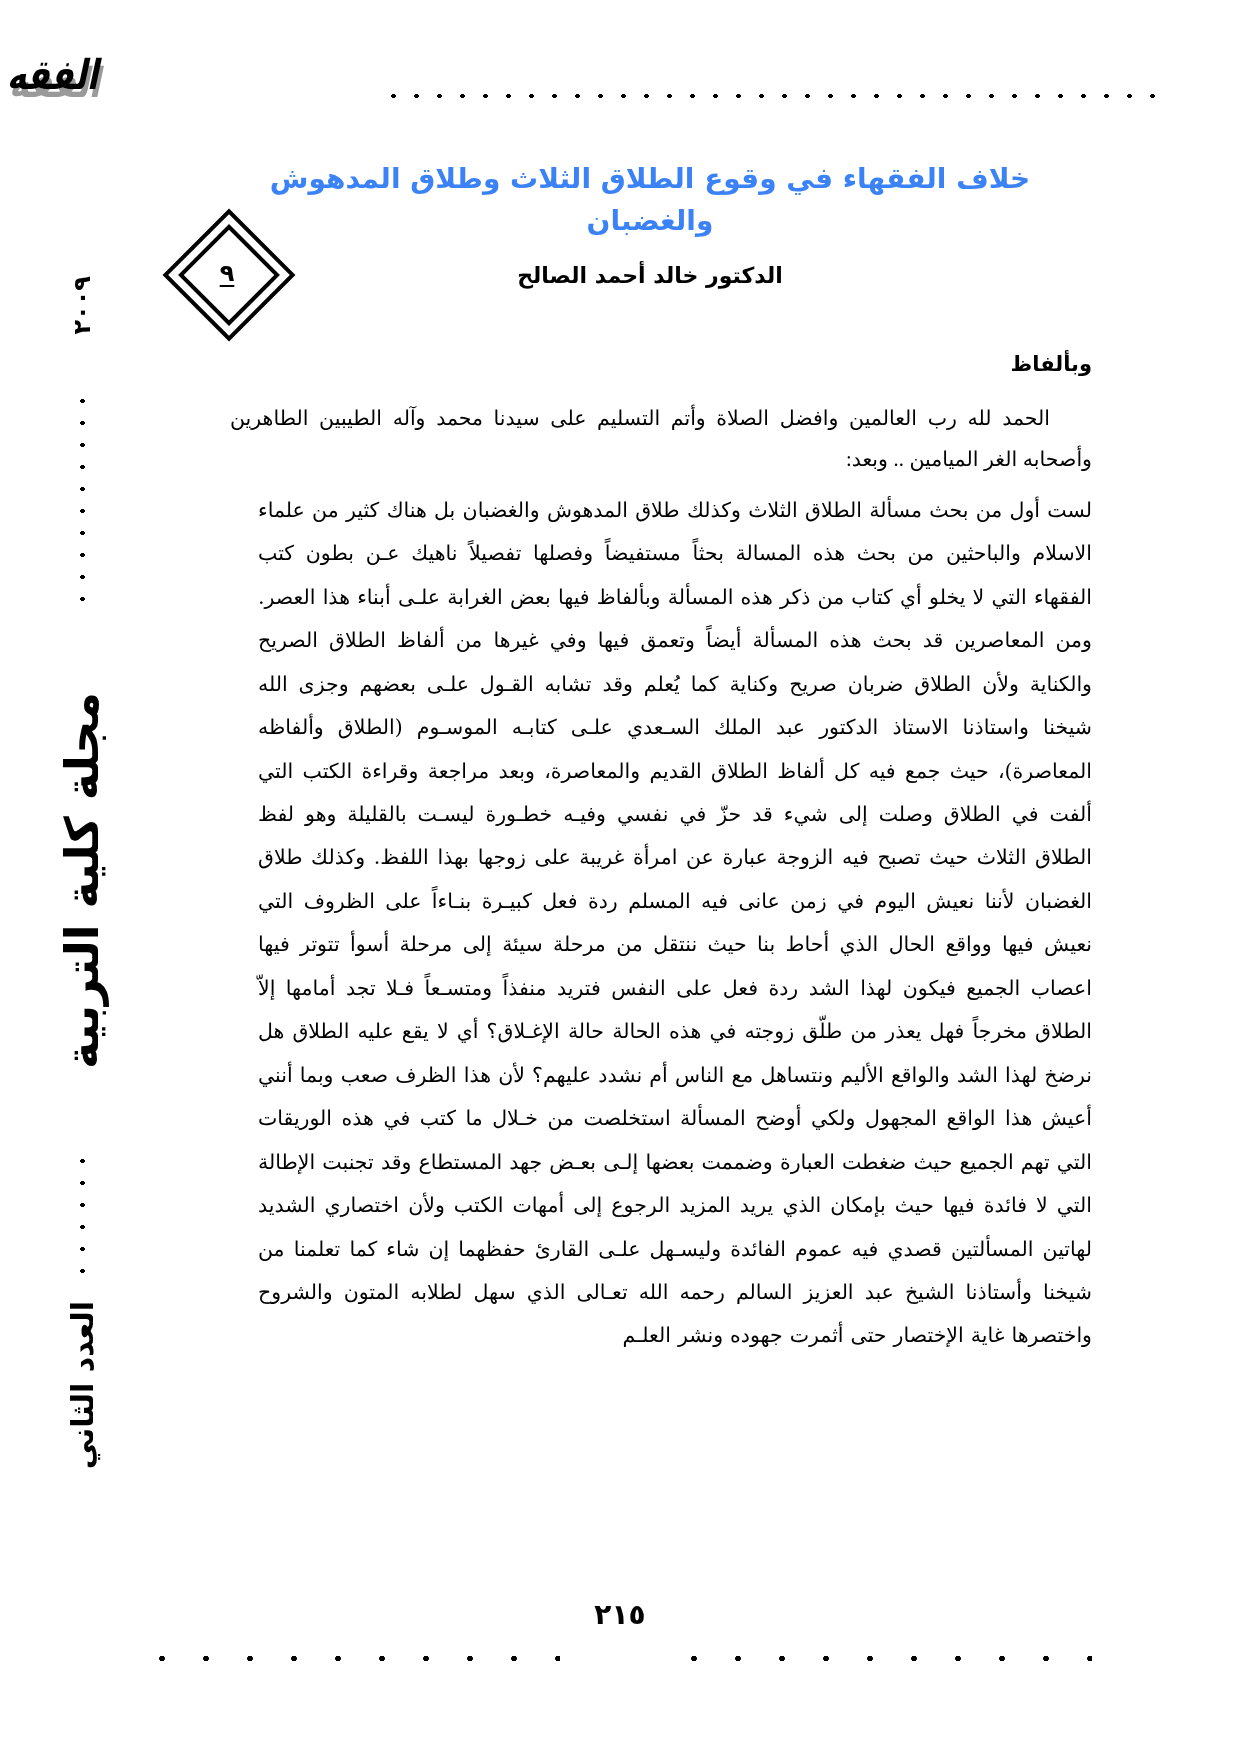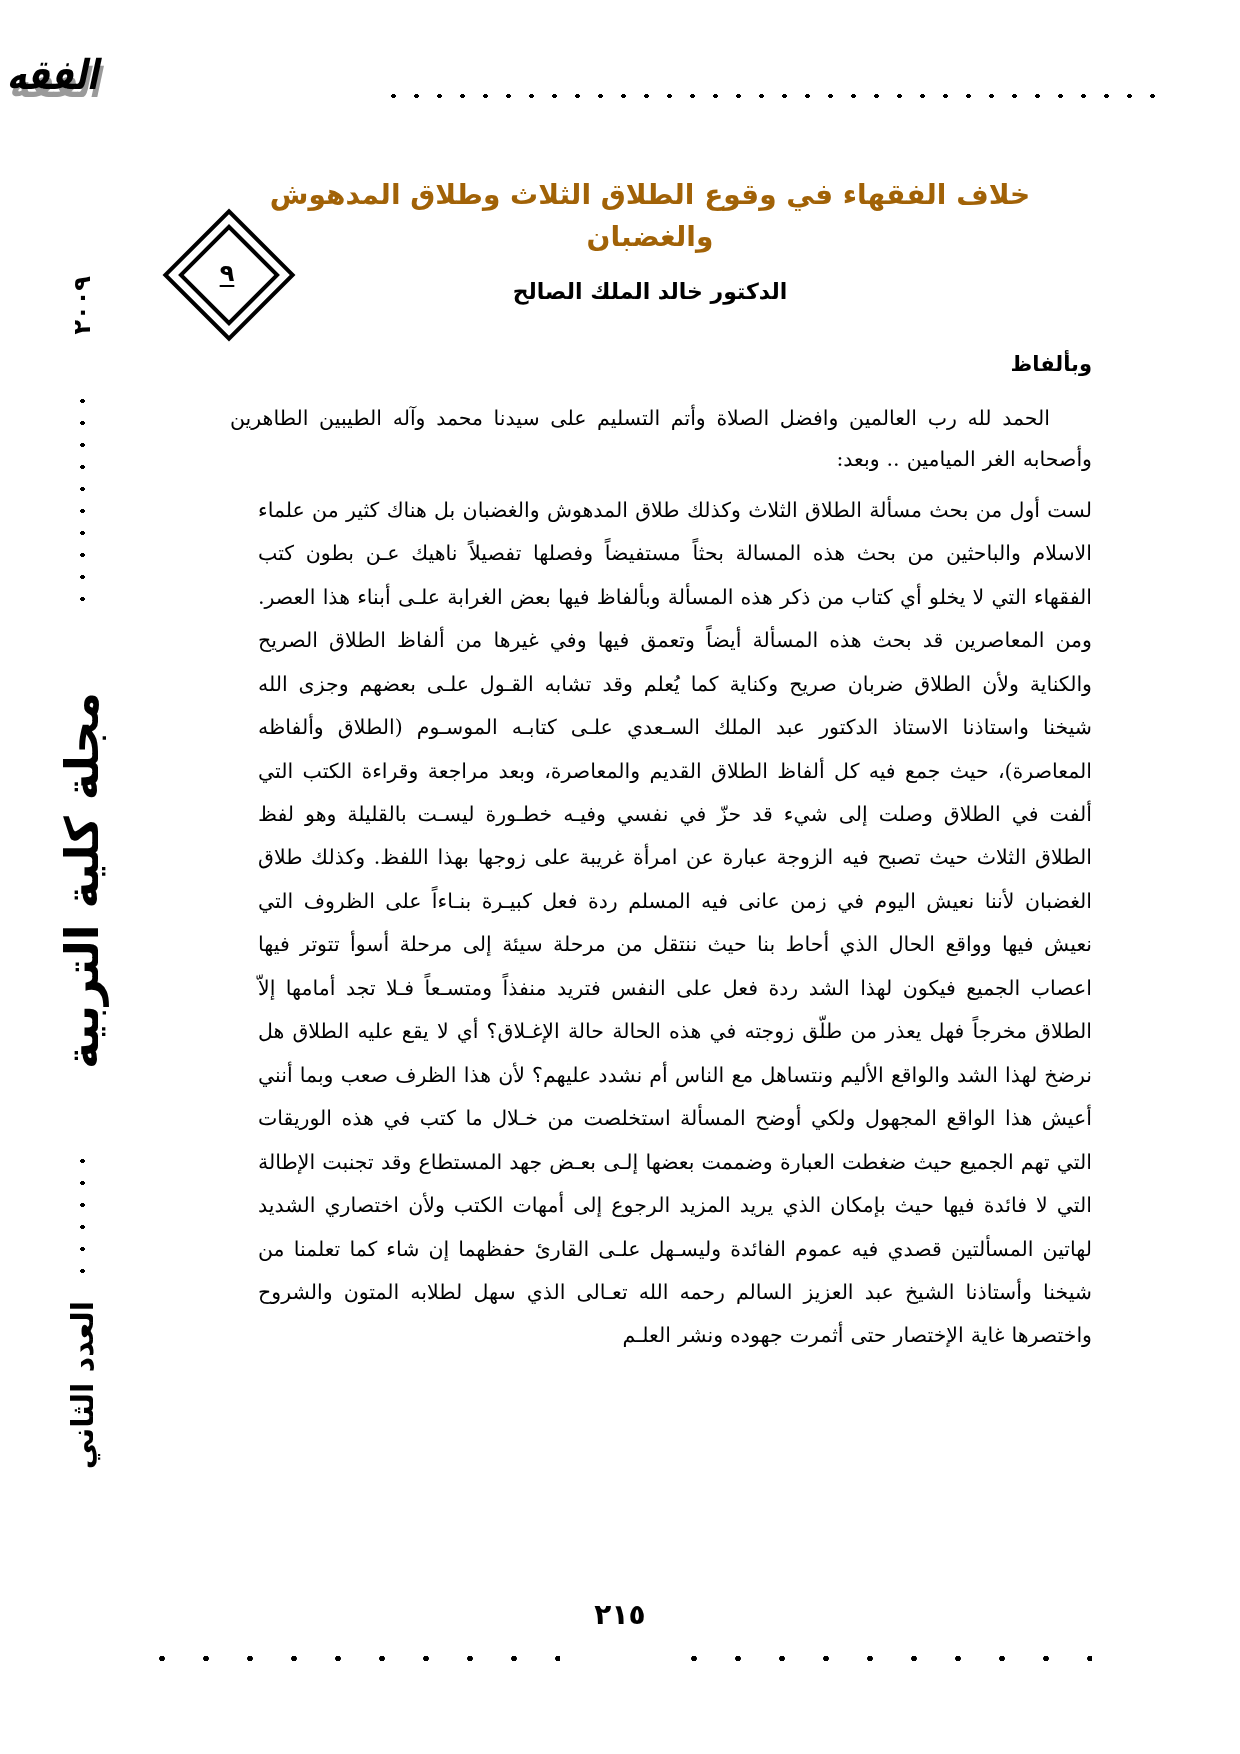--- a/index.html
+++ b/index.html
@@ -112,9 +112,9 @@
     font-family: "DejaVu Sans", sans-serif;
     font-size: 28px;
     font-weight: 700;
-    color: #a16207;
+    color: #3b82f6;
     line-height: 1.5;
-    margin: 16px 0 16px 0;
+    margin: 0 0 16px 0;
   }
   .author-name, .author-affil {
     font-family: "DejaVu Sans", sans-serif;

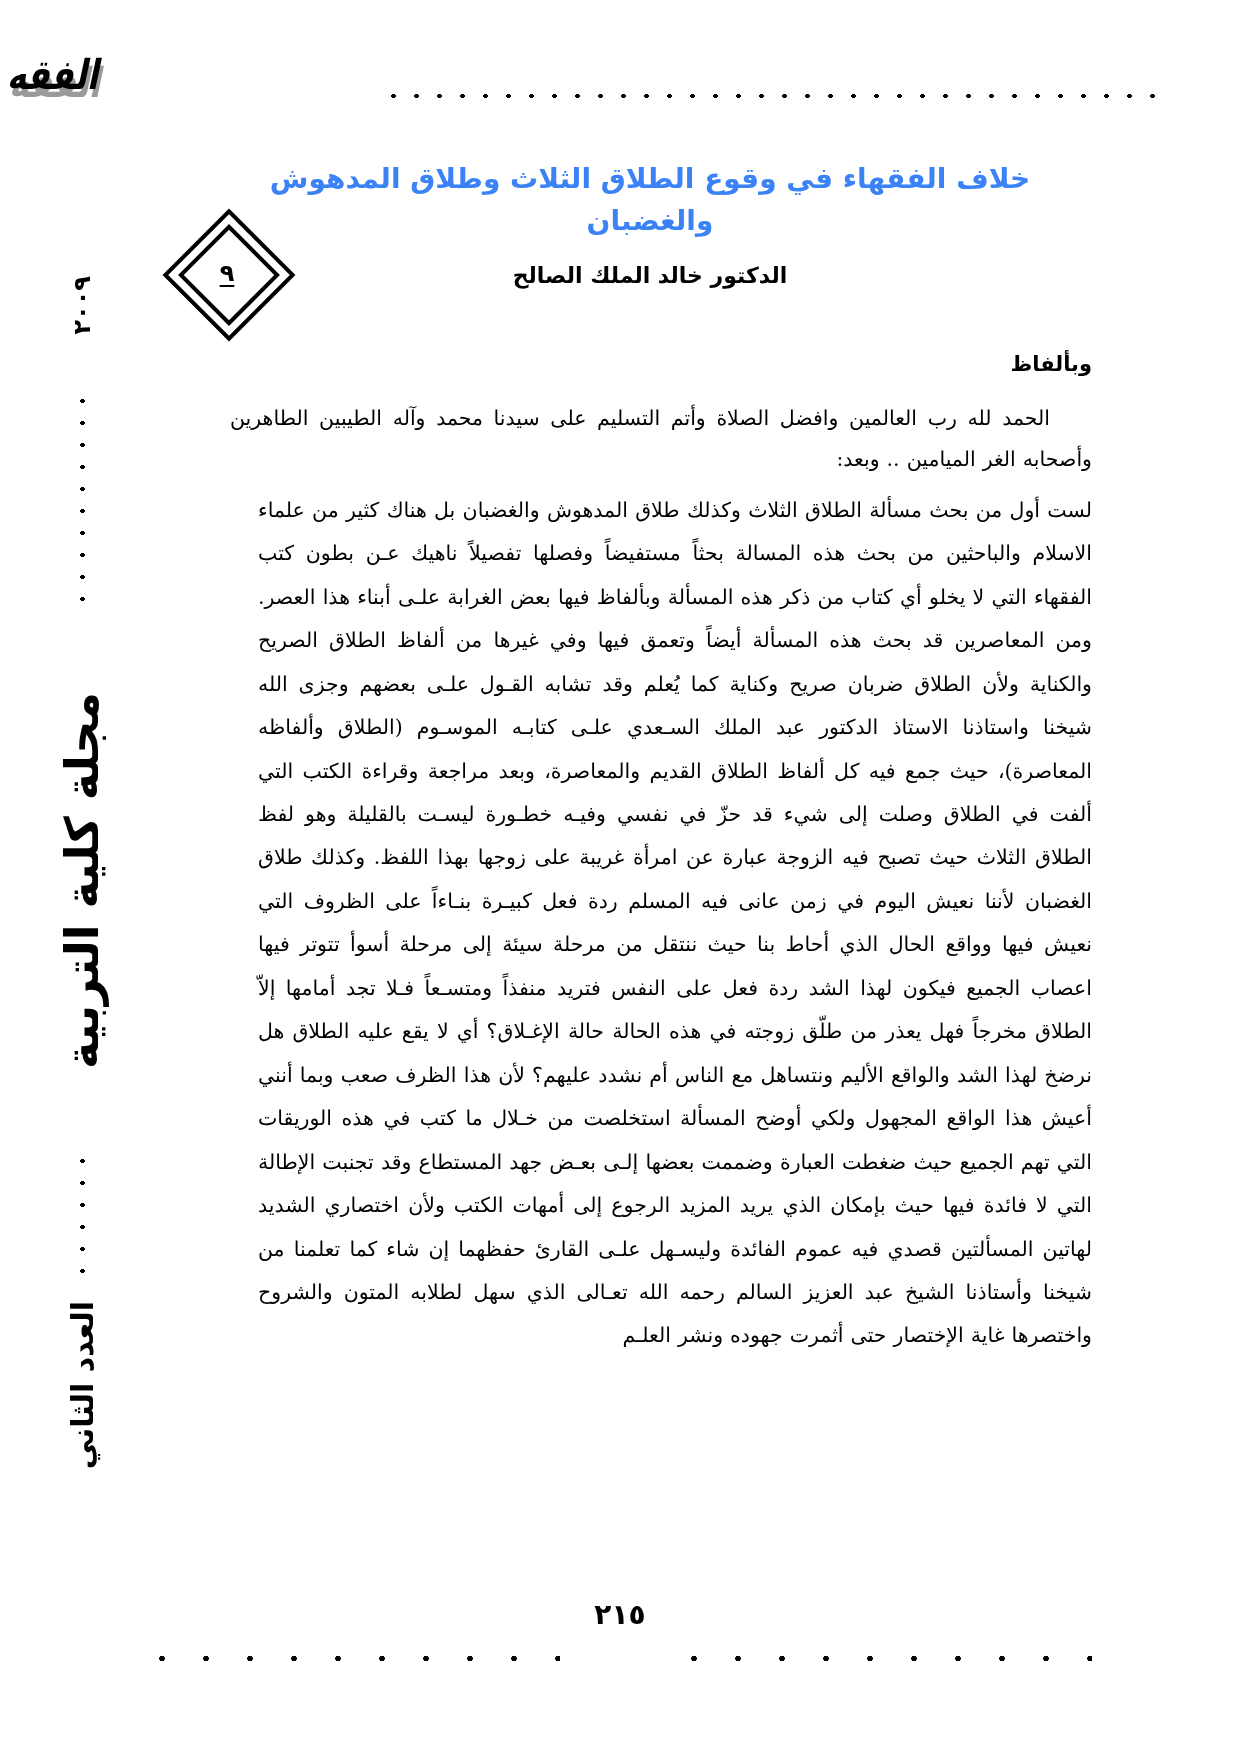--- a/index.html
+++ b/index.html
@@ -244,7 +244,7 @@
 
   <div class="title-block">
     <h1 class="doc-title">خلاف الفقهاء في وقوع الطلاق الثلاث وطلاق المدهوش والغضبان</h1>
-    <p class="author-name">الدكتور خالد الملك الصالح</p>
+    <p class="author-name">الدكتور خالد أحمد الصالح</p>
   </div>
 
   <div class="badge">

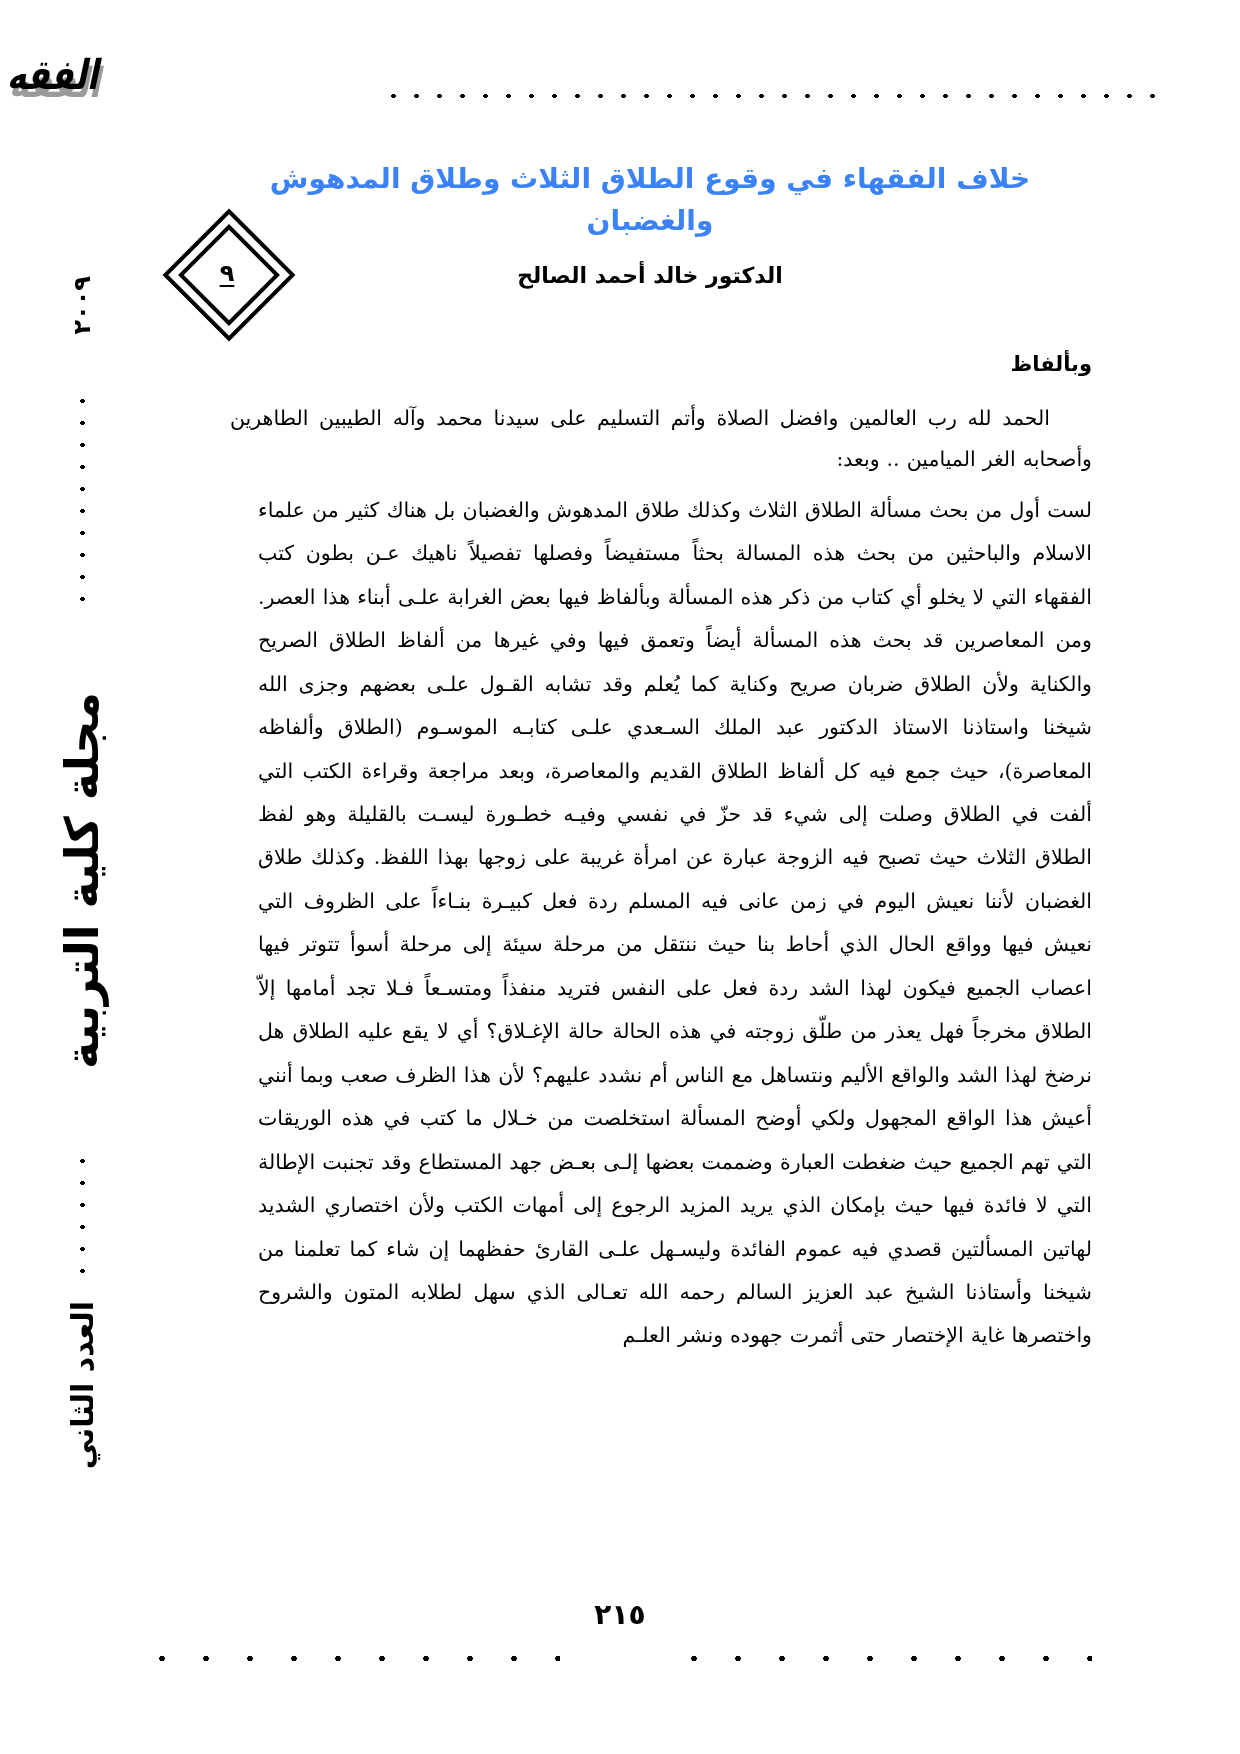--- a/index.html
+++ b/index.html
@@ -180,7 +180,7 @@
     margin: 0 0 8px 0;
     word-spacing: 0.5px;
   }
-  .para.indent { text-indent: 42px; }
+  .para.indent { text-indent: 42px; font-family: Liberation Serif, serif; }
   .para.loose { line-height: 2.12; margin-left: 28px; }
 
   

